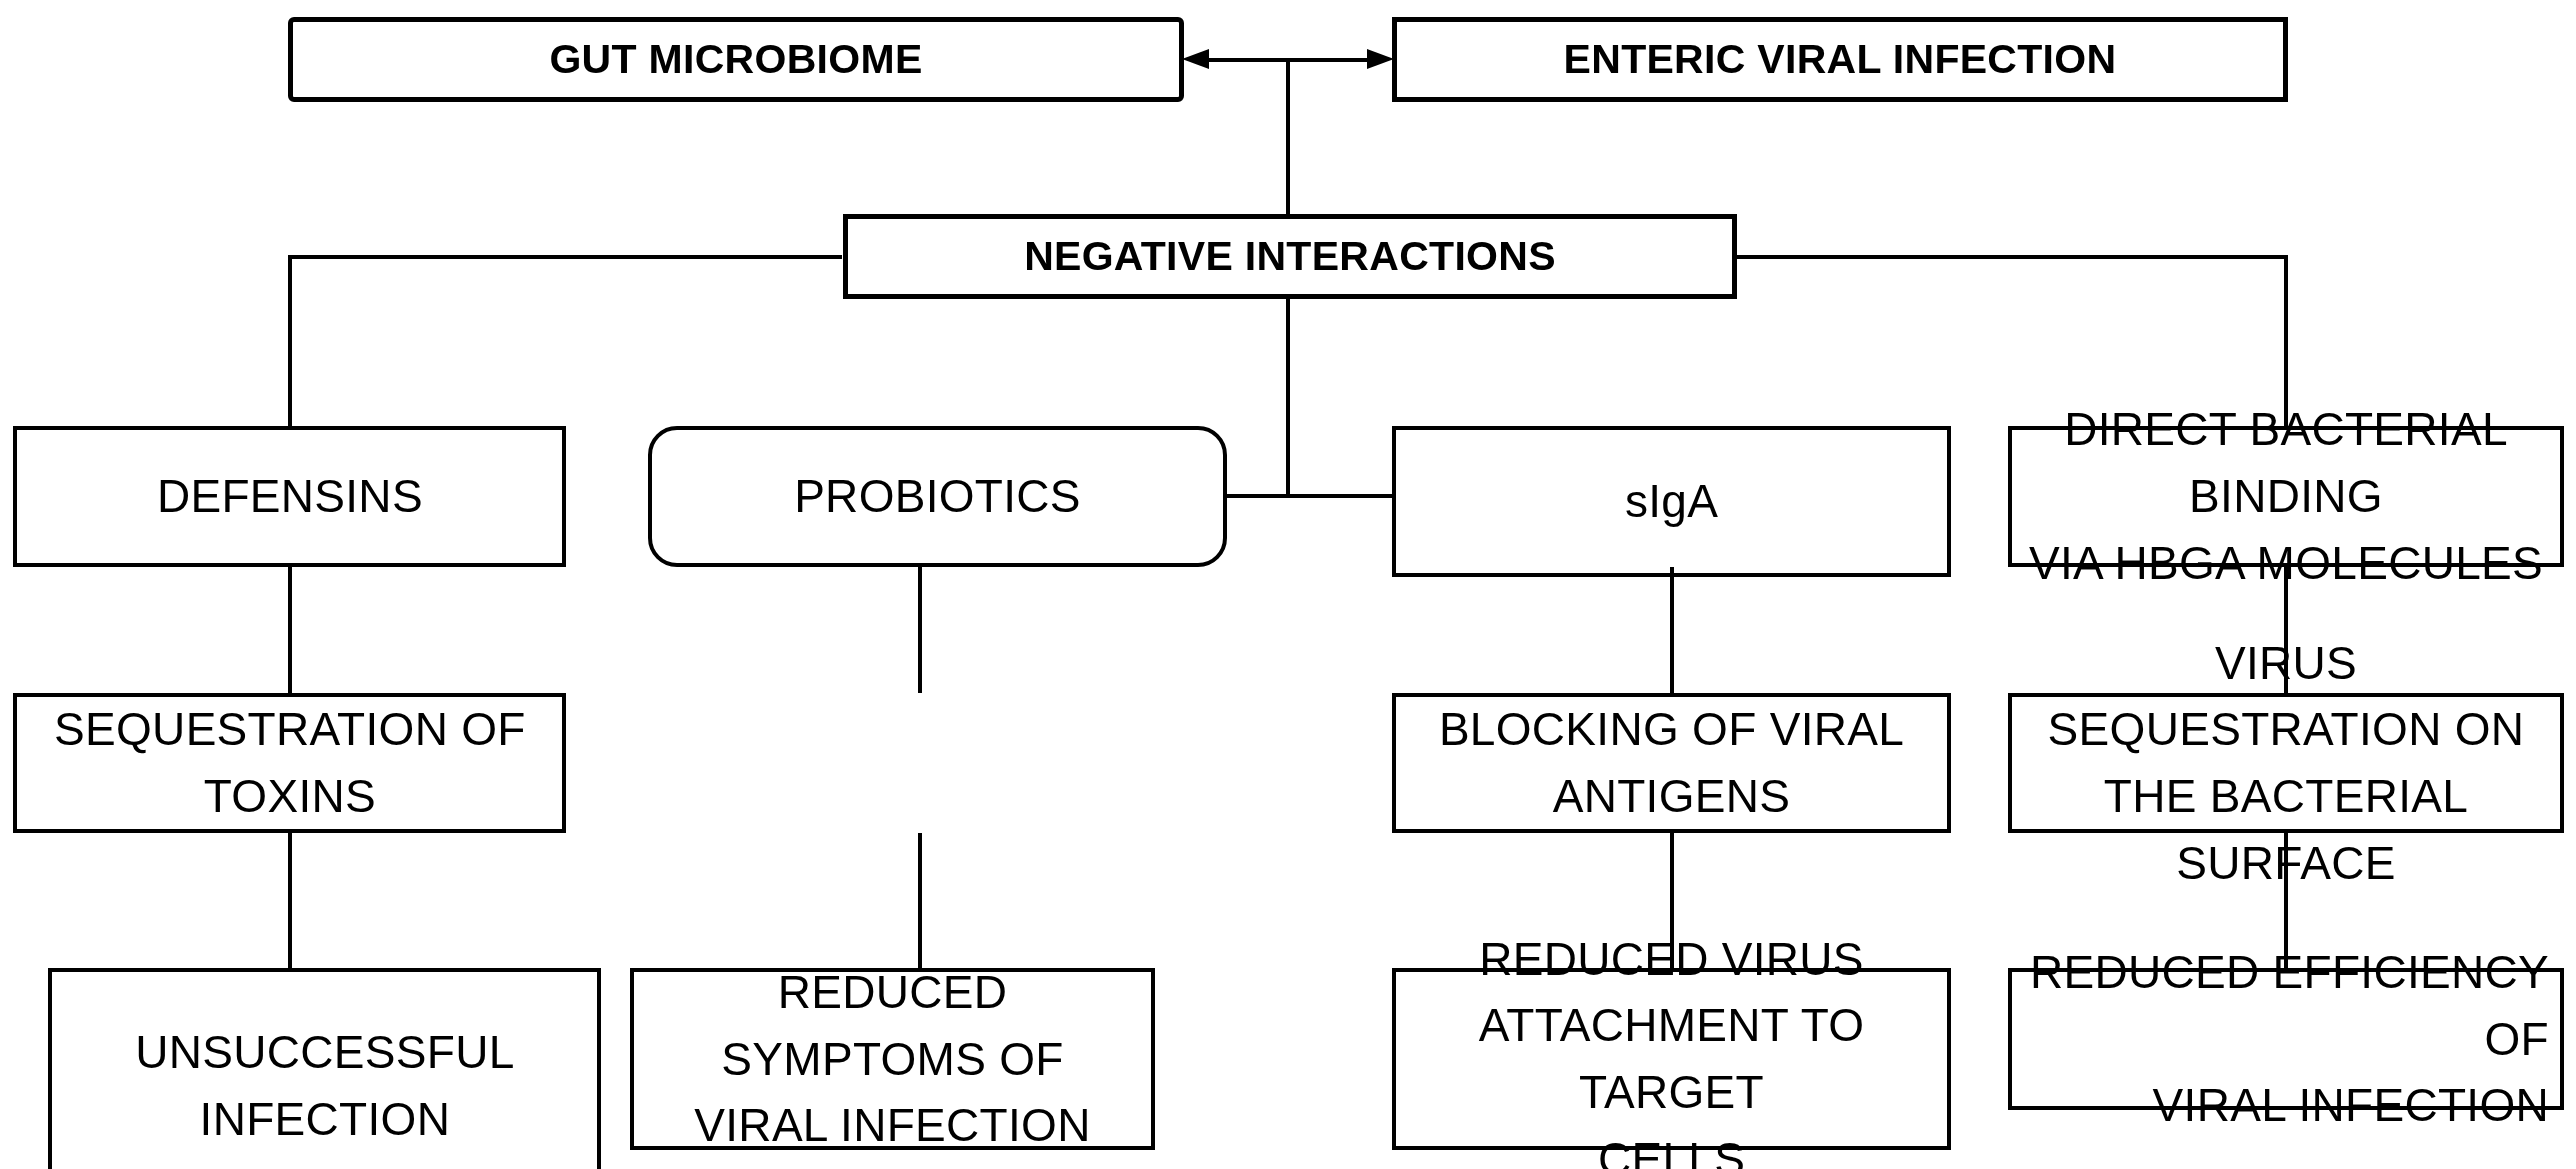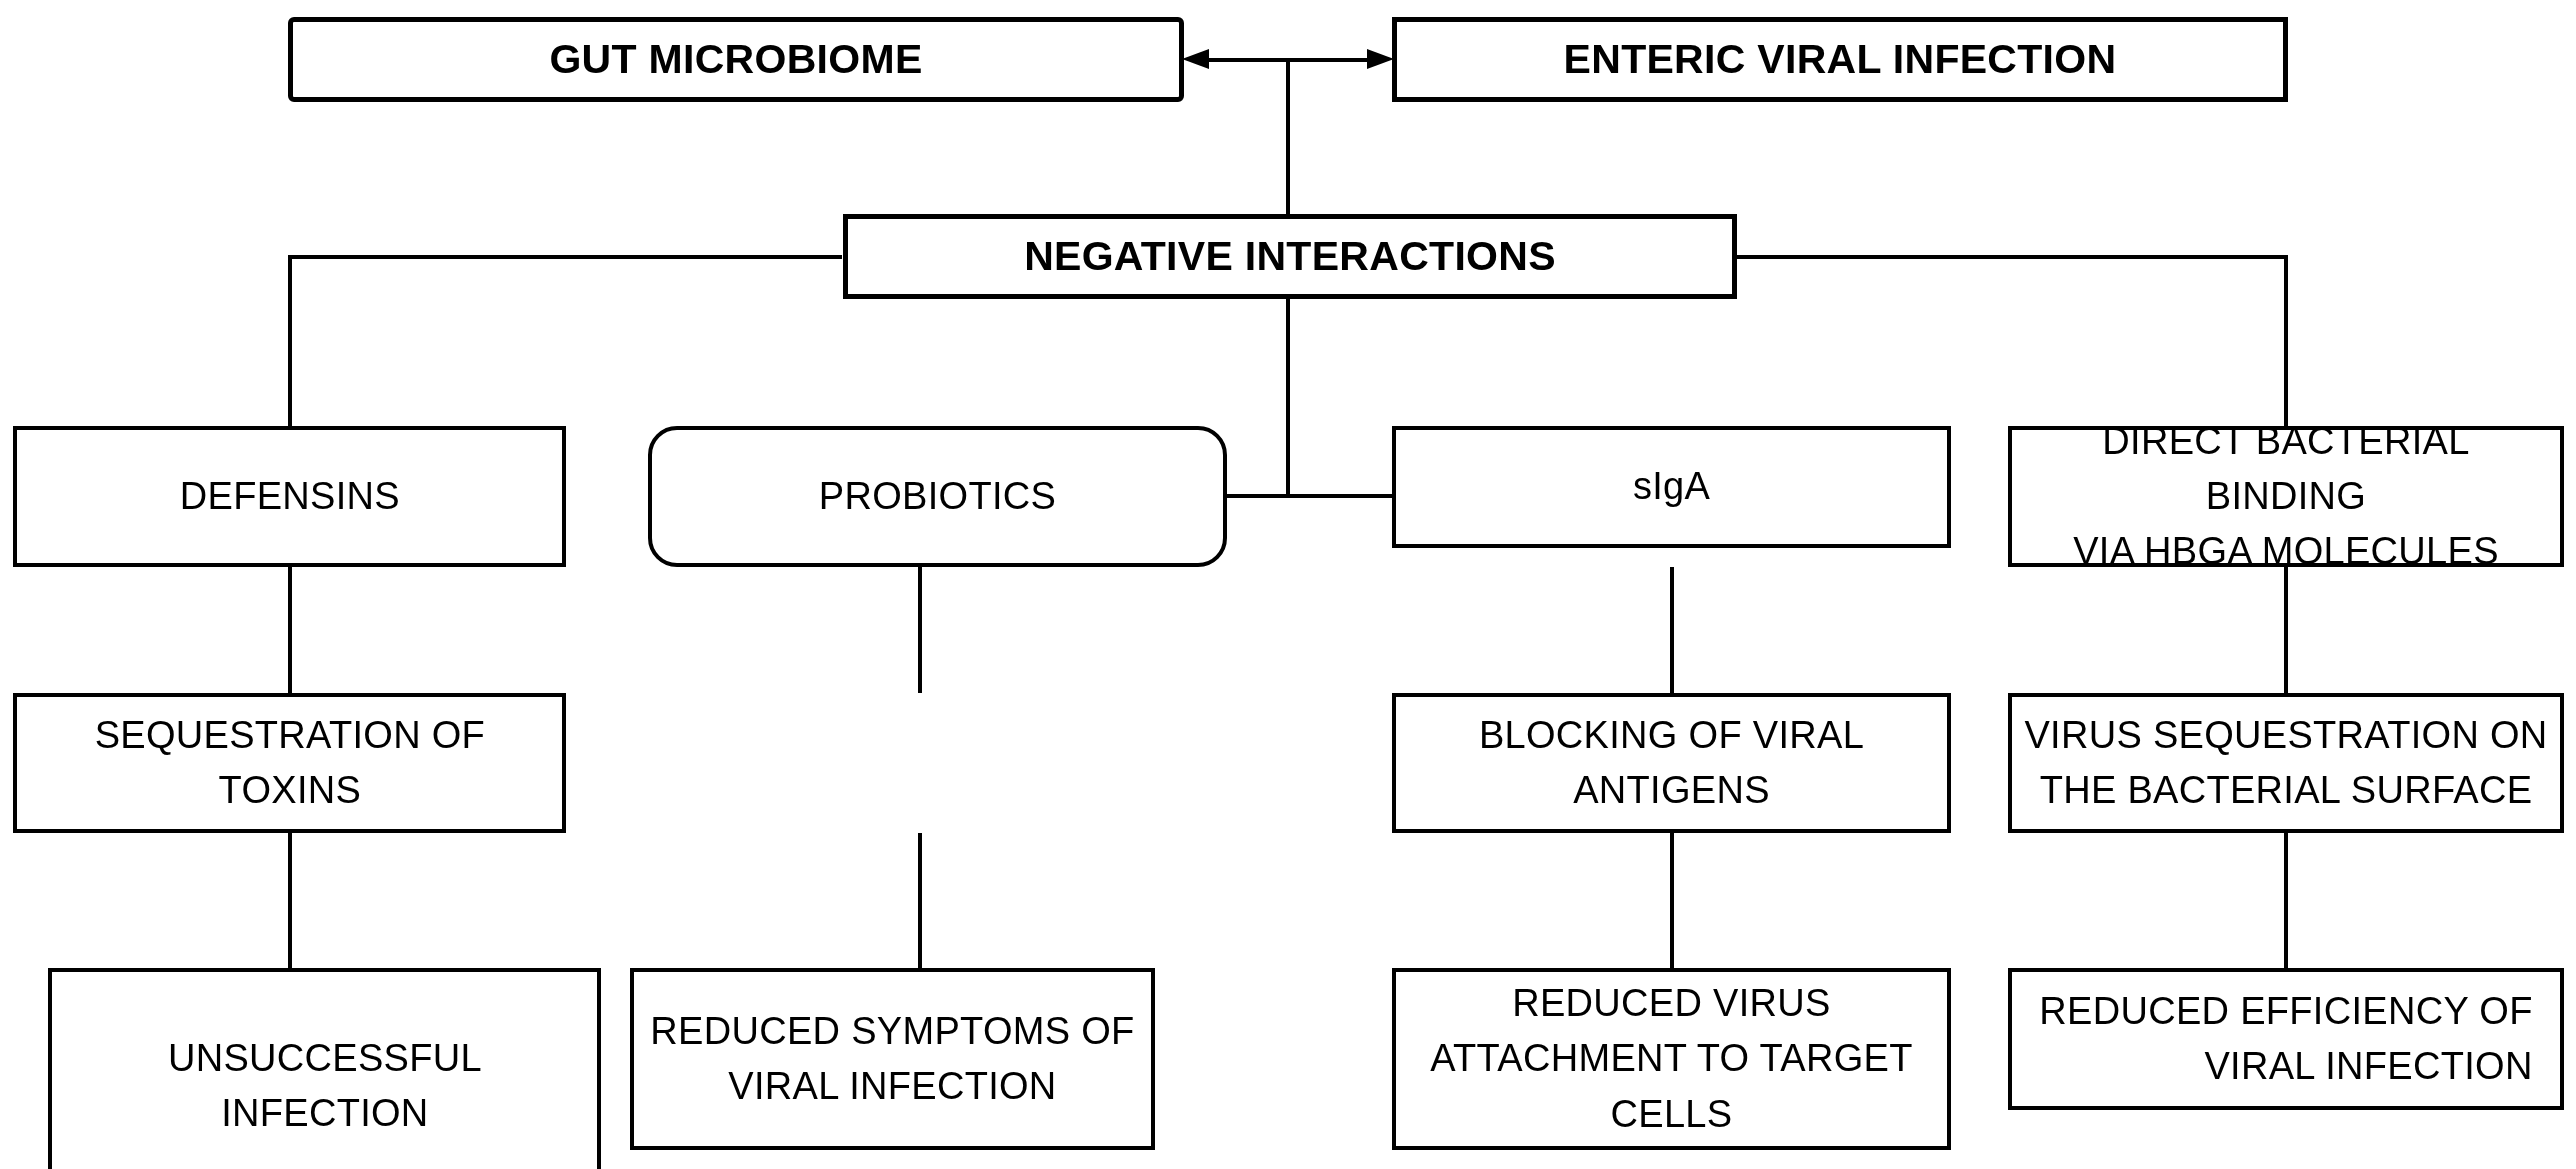--- a/index.html
+++ b/index.html
@@ -22,7 +22,7 @@
     justify-content: center;
     text-align: center;
     white-space: pre-line;
-    font-size: 38px;
+    font-size: 46px;
     line-height: 1.45;
     padding: 0 11px;
     letter-spacing: 0.3px;

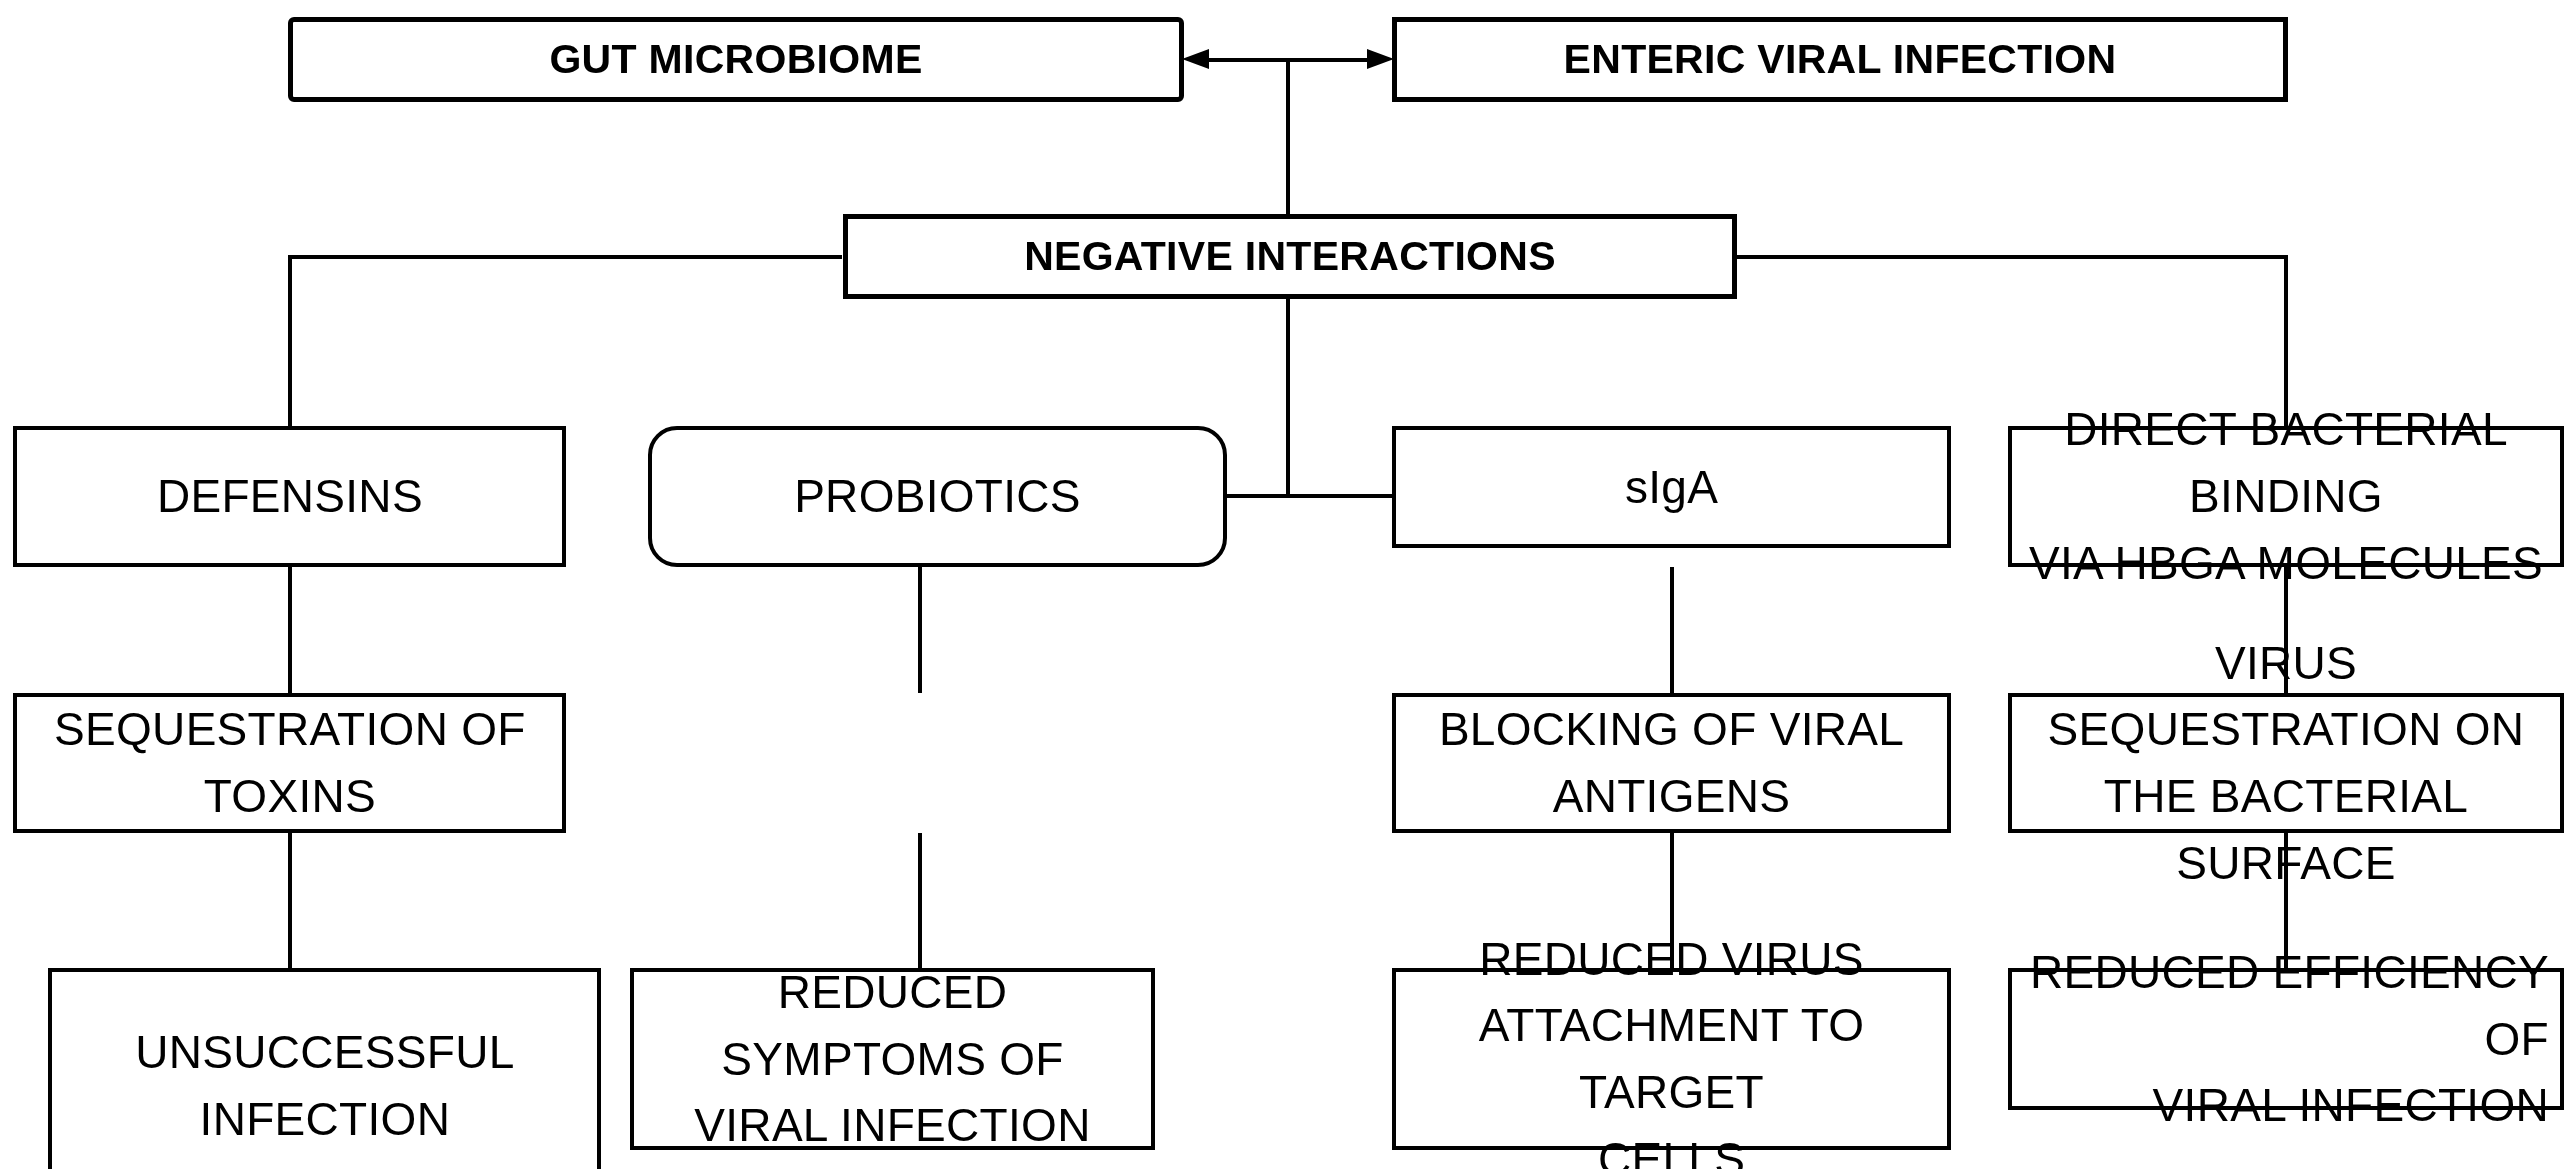--- a/index.html
+++ b/index.html
@@ -54,7 +54,7 @@
   
   .b-defensins { left: 13.4px;   top: 426px; width: 553px; height: 141px; }
   .b-probiotics{ left: 648px; top: 426px; width: 579px; height: 141px; border-radius: 29px; }
-  .b-siga      { left: 1392px; top: 426px; width: 559px; height: 122px; text-align: right; }
+  .b-siga      { left: 1392px; top: 426px; width: 559px; height: 151px; text-align: right; }
   .b-direct    { left: 2008px; top: 426px; width: 556px; height: 141px; }
 
   

